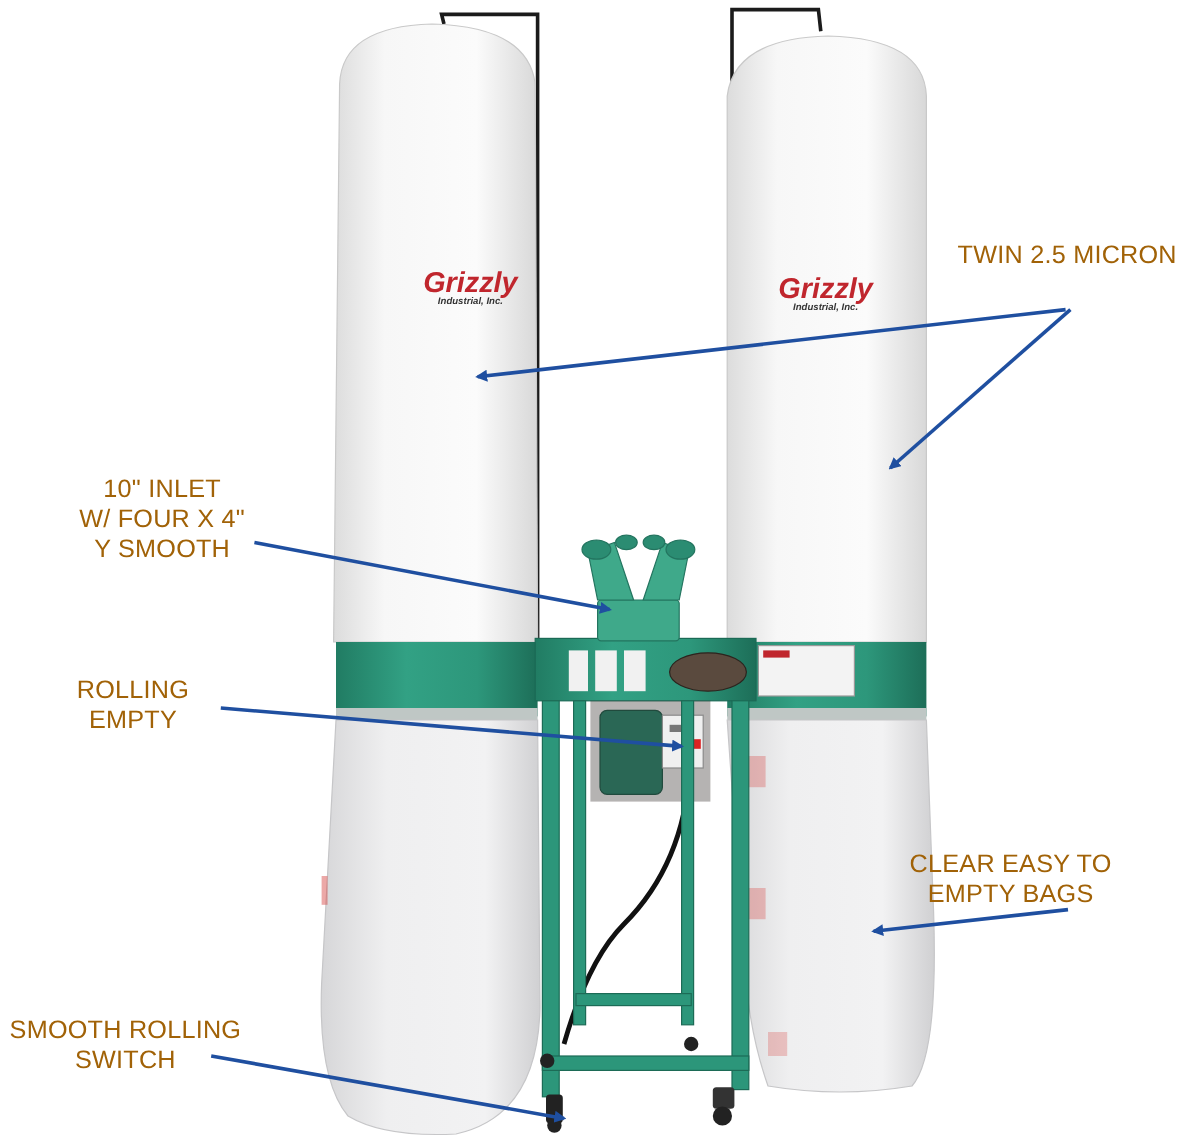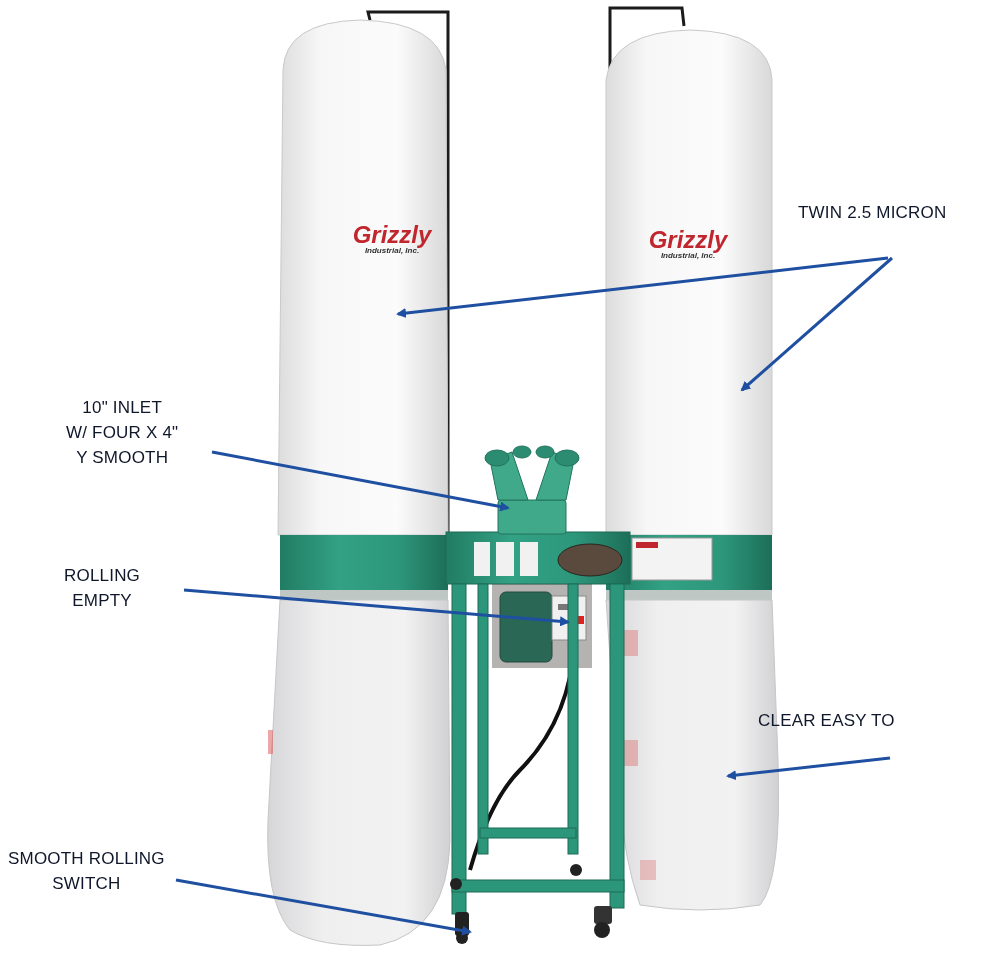--- a/index.html
+++ b/index.html
@@ -5,7 +5,7 @@
   html, body { margin:0; padding:0; background:#ffffff; }
   body { width:1000px; height:953px; position:relative; overflow:hidden; font-family:"Liberation Sans", sans-serif; }
   .stage { position:absolute; left:0; top:0; width:916px; height:953px; }
-  .label { position:absolute; color:#0f172a; font-size:17px; line-height:25px; text-align:center; letter-spacing:0.2px; white-space:nowrap; }
+  .label { position:absolute; color:#a16207; font-size:21px; line-height:25px; text-align:center; letter-spacing:0.2px; white-space:nowrap; }
   .label span { display:block; }
   svg { position:absolute; left:0; top:0; }
 </style>

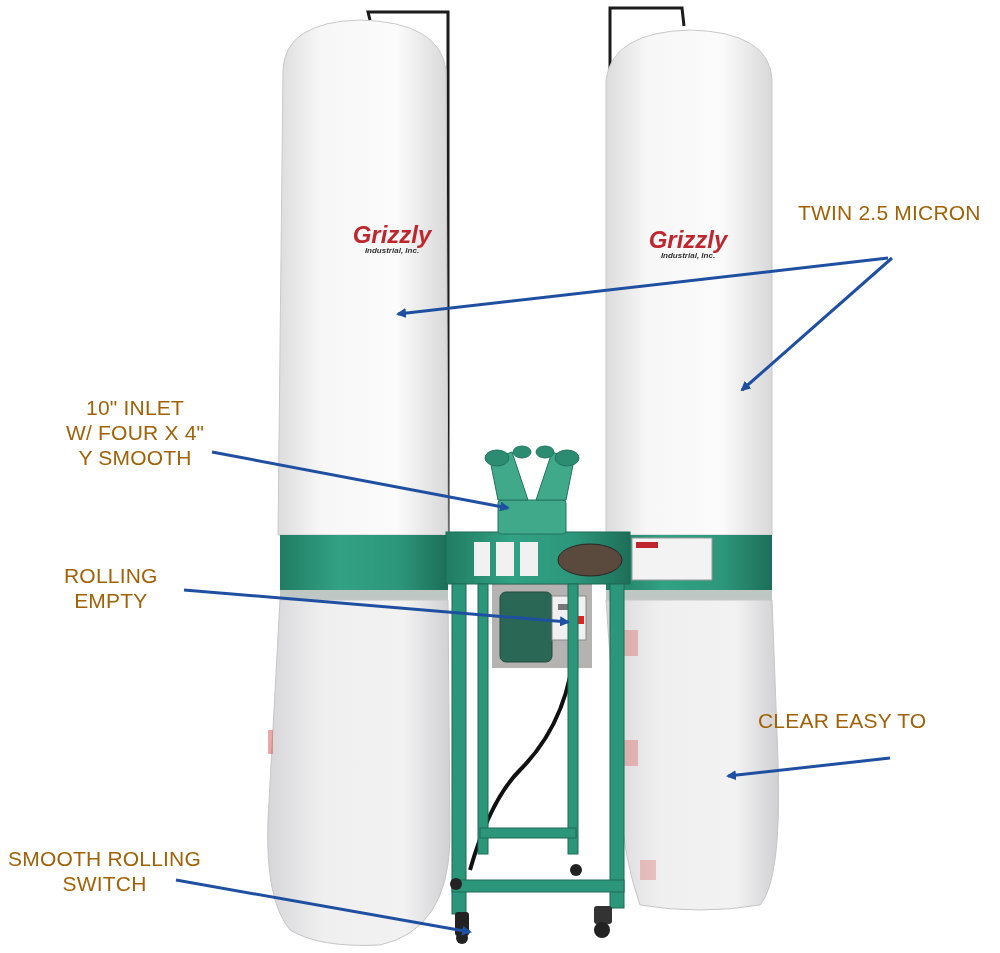--- a/index.html
+++ b/index.html
@@ -158,6 +158,7 @@
 
   <div class="label" style="left:758px; top:708px;">
     <span>CLEAR EASY TO</span>
+    <span>EMPTY BAGS</span>
   </div>
 
   <div class="label" style="left:8px; top:846px;">

